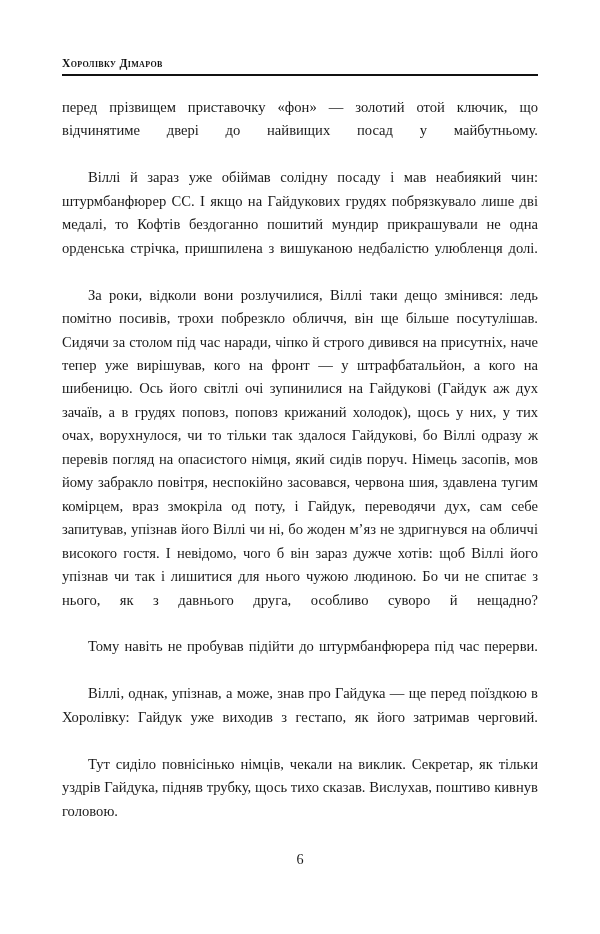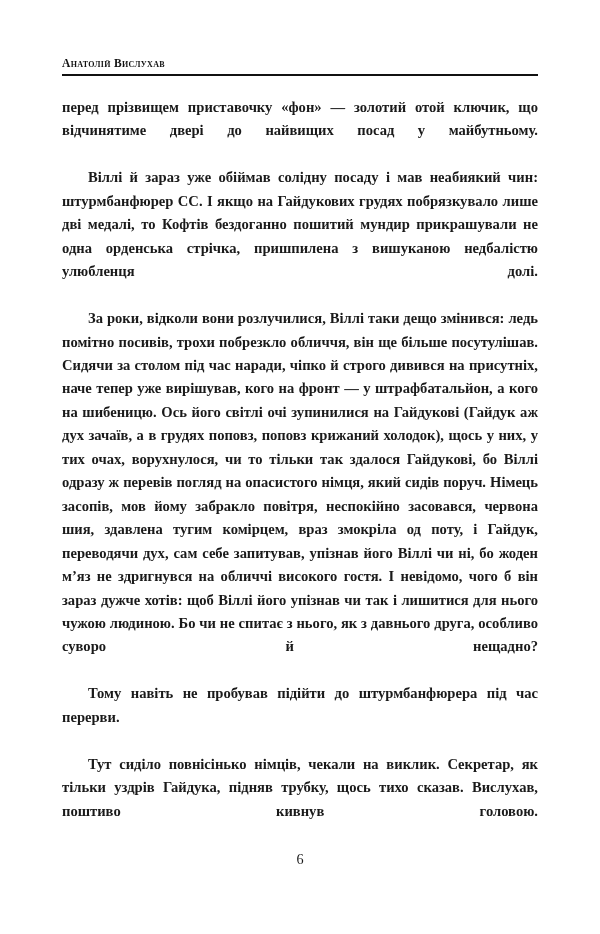--- a/index.html
+++ b/index.html
@@ -100,7 +100,7 @@
 <div class="page">
 
   <header class="running-head">
-    <div class="running-head-title">Анатолій Вислухав</div>
+    <div class="running-head-title">Хоролівку Дімаров</div>
     <div class="running-head-rule"></div>
   </header>
 

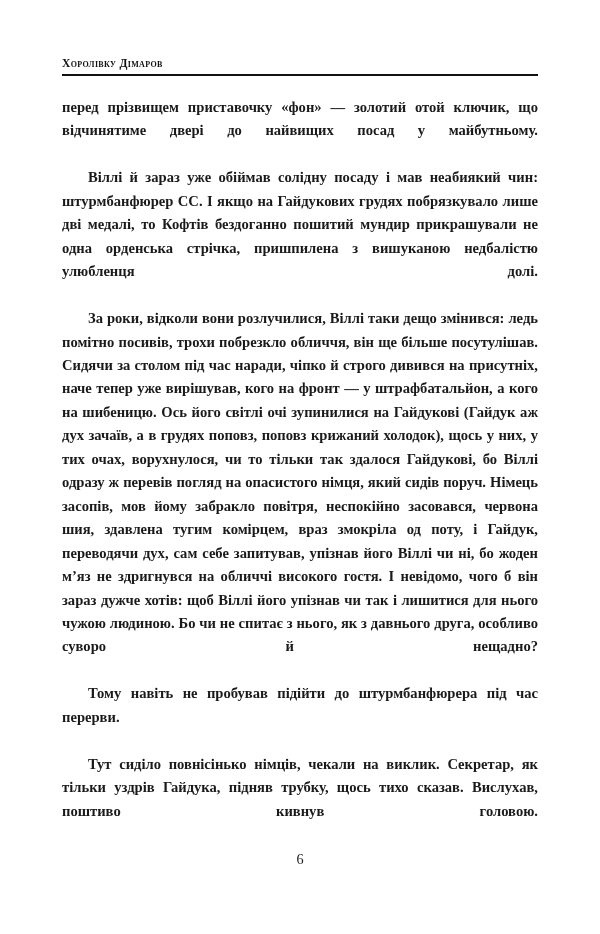--- a/index.html
+++ b/index.html
@@ -68,7 +68,6 @@
     hyphens: manual;
     -webkit-hyphens: manual;
     color: #1a1a1a;
-    font-weight: bold;
   }
 
   .para.no-indent {

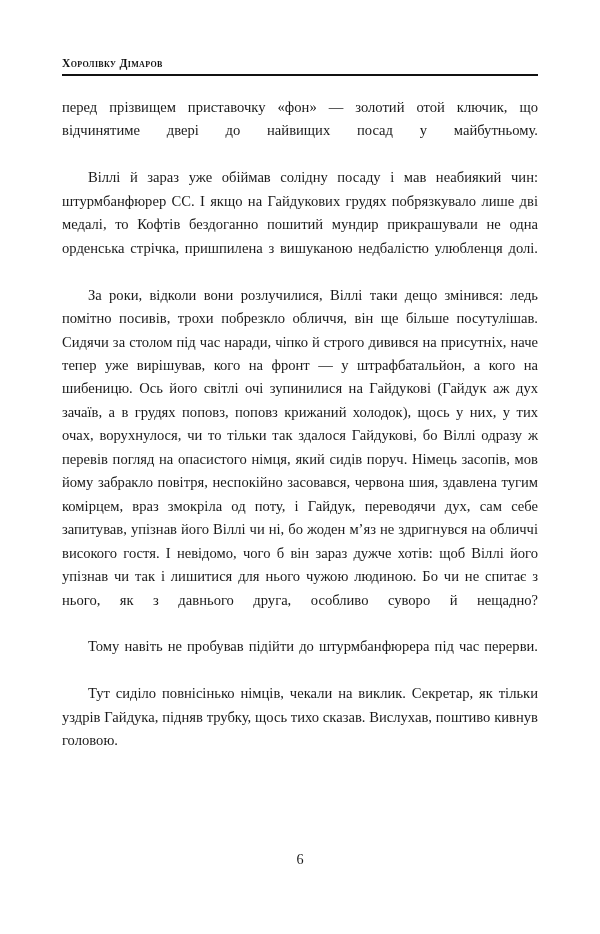--- a/index.html
+++ b/index.html
@@ -108,6 +108,7 @@
     <p class="para">Віллі й зараз уже обіймав солідну посаду і мав неабиякий чин: штурмбанфюрер СС. І якщо на Гайдукових грудях побрязкувало лише дві медалі, то Кофтів бездоганно пошитий мундир прикрашували не одна орденська стрічка, пришпилена з вишуканою недбалістю улюбленця долі.</p>
     <p class="para">За роки, відколи вони розлучилися, Віллі таки дещо змінився: ледь помітно посивів, трохи побрезкло обличчя, він ще більше посутулішав. Сидячи за столом під час наради, чіпко й строго дивився на присутніх, наче тепер уже вирішував, кого на фронт — у штрафбатальйон, а кого на шибеницю. Ось його світлі очі зупинилися на Гайдукові (Гайдук аж дух зачаїв, а в грудях поповз, поповз крижаний холодок), щось у них, у тих очах, ворухнулося, чи то тільки так здалося Гайдукові, бо Віллі одразу ж перевів погляд на опасистого німця, який сидів поруч. Німець засопів, мов йому забракло повітря, неспокійно засовався, червона шия, здавлена тугим комірцем, враз змокріла од поту, і Гайдук, переводячи дух, сам себе запитував, упізнав його Віллі чи ні, бо жоден м’яз не здригнувся на обличчі високого гостя. І невідомо, чого б він зараз дужче хотів: щоб Віллі його упізнав чи так і лишитися для нього чужою людиною. Бо чи не спитає з нього, як з давнього друга, особливо суворо й нещадно?</p>
     <p class="para">Тому навіть не пробував підійти до штурмбанфюрера під час перерви.</p>
+    <p class="para">Віллі, однак, упізнав, а може, знав про Гайдука — ще перед поїздкою в Хоролівку: Гайдук уже виходив з гестапо, як його затримав черговий.</p>
     <p class="para">Тут сиділо повнісінько німців, чекали на виклик. Секретар, як тільки уздрів Гайдука, підняв трубку, щось тихо сказав. Вислухав, поштиво кивнув головою.</p>
   </main>
 

